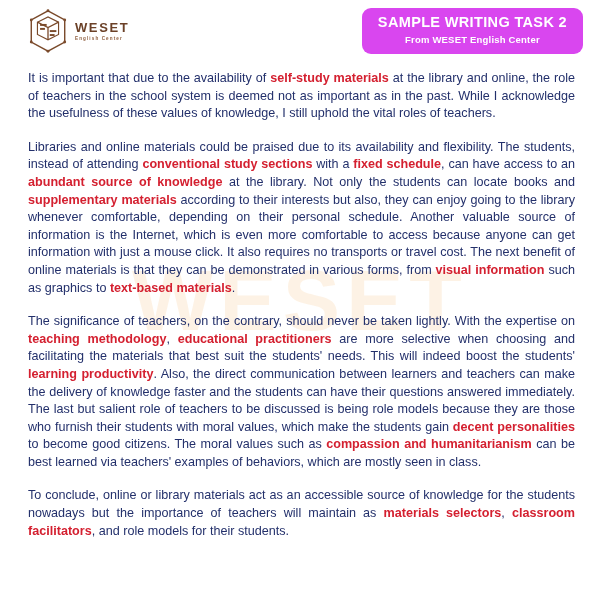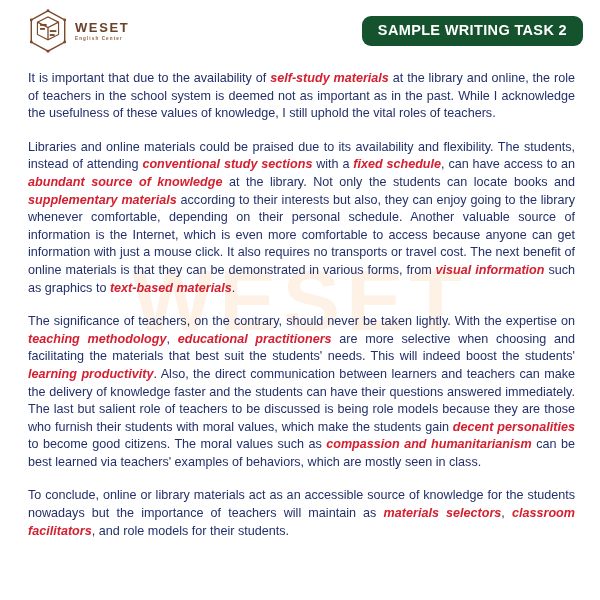--- a/index.html
+++ b/index.html
@@ -84,7 +84,7 @@
   }
 
   .task-badge {
-    background: #14532d;
+    background: #d946ef;
     border-radius: 9px;
     padding: 7px 16px 8px 16px;
     text-align: center;

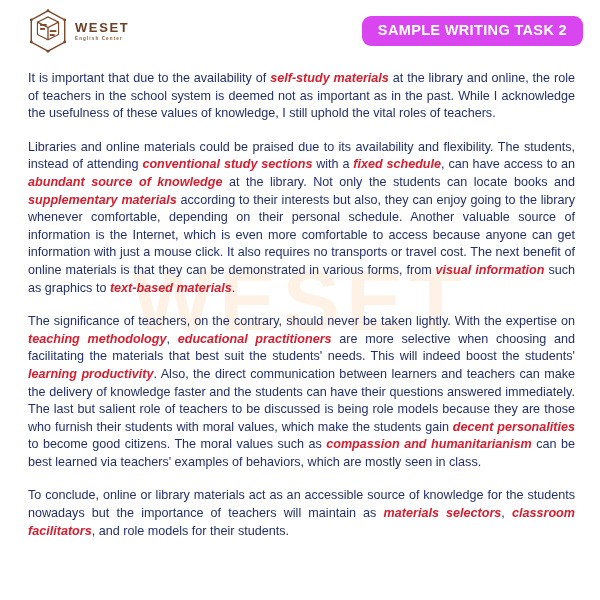--- a/index.html
+++ b/index.html
@@ -175,6 +175,7 @@
 
     <div class="task-badge">
       <div class="task-badge-title">SAMPLE WRITING TASK 2</div>
+      <div class="task-badge-sub">From WESET English Center</div>
     </div>
 
   </div>

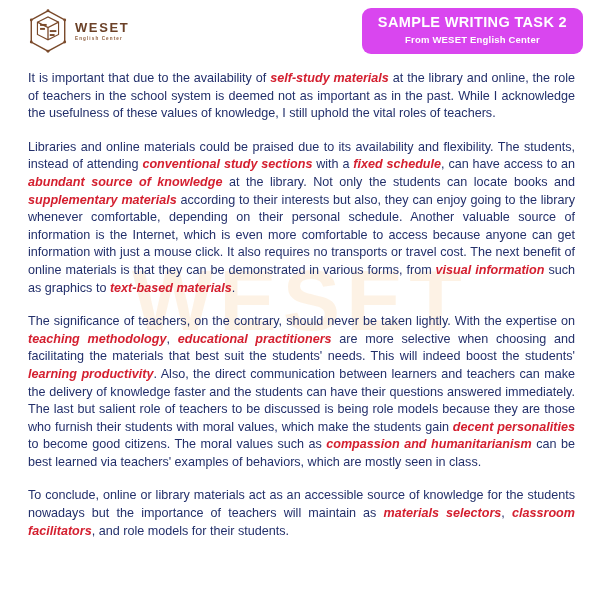--- a/index.html
+++ b/index.html
@@ -130,7 +130,6 @@
   .hl {
     color: #d42030;
     font-weight: 700;
-    font-style: italic;
   }
 </style>
 </head>

